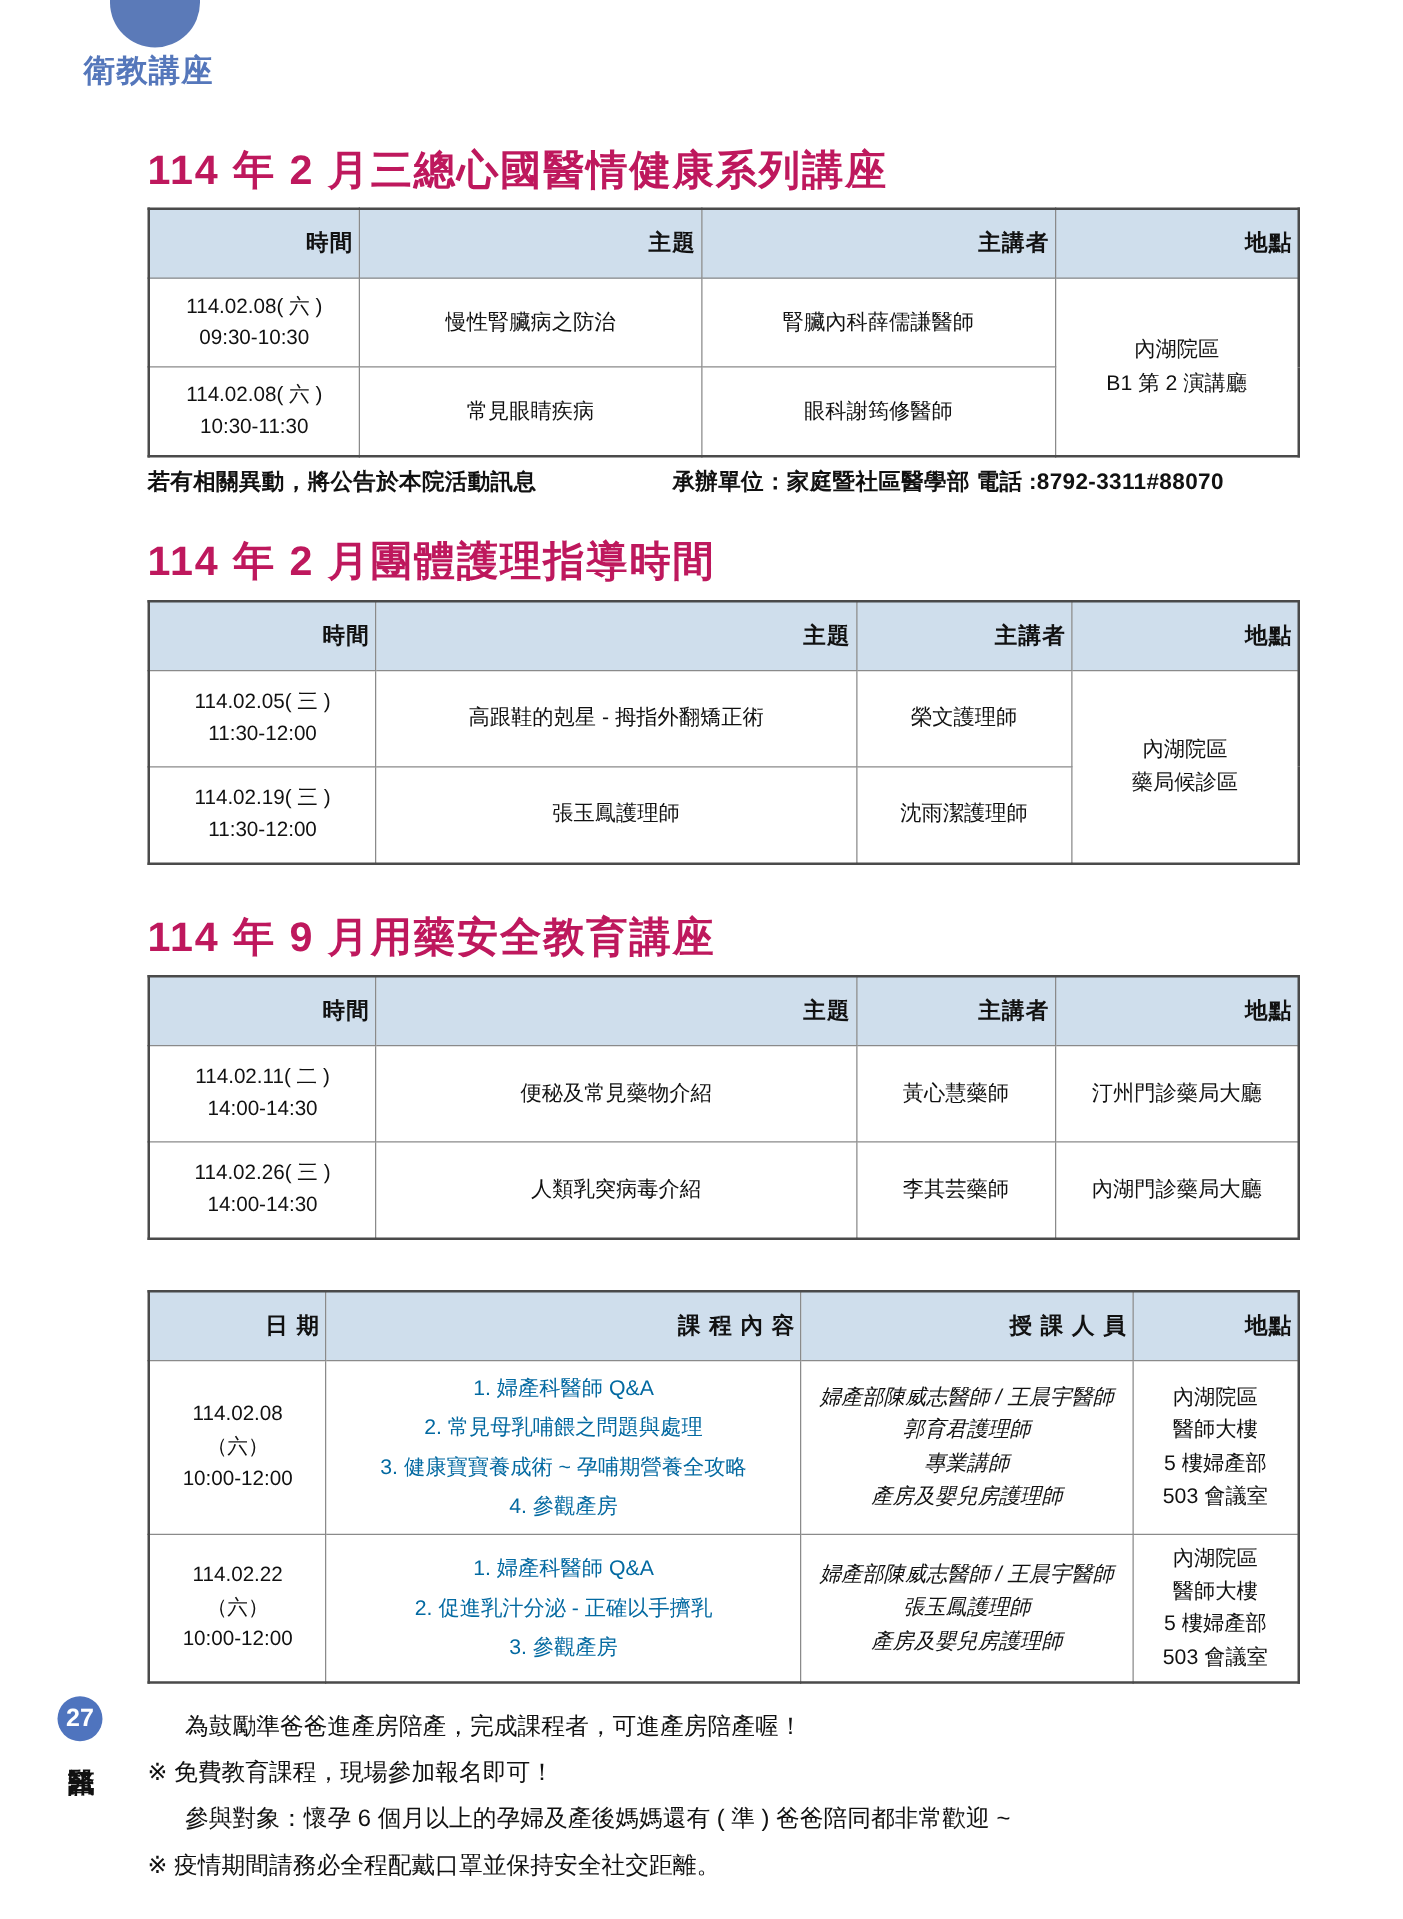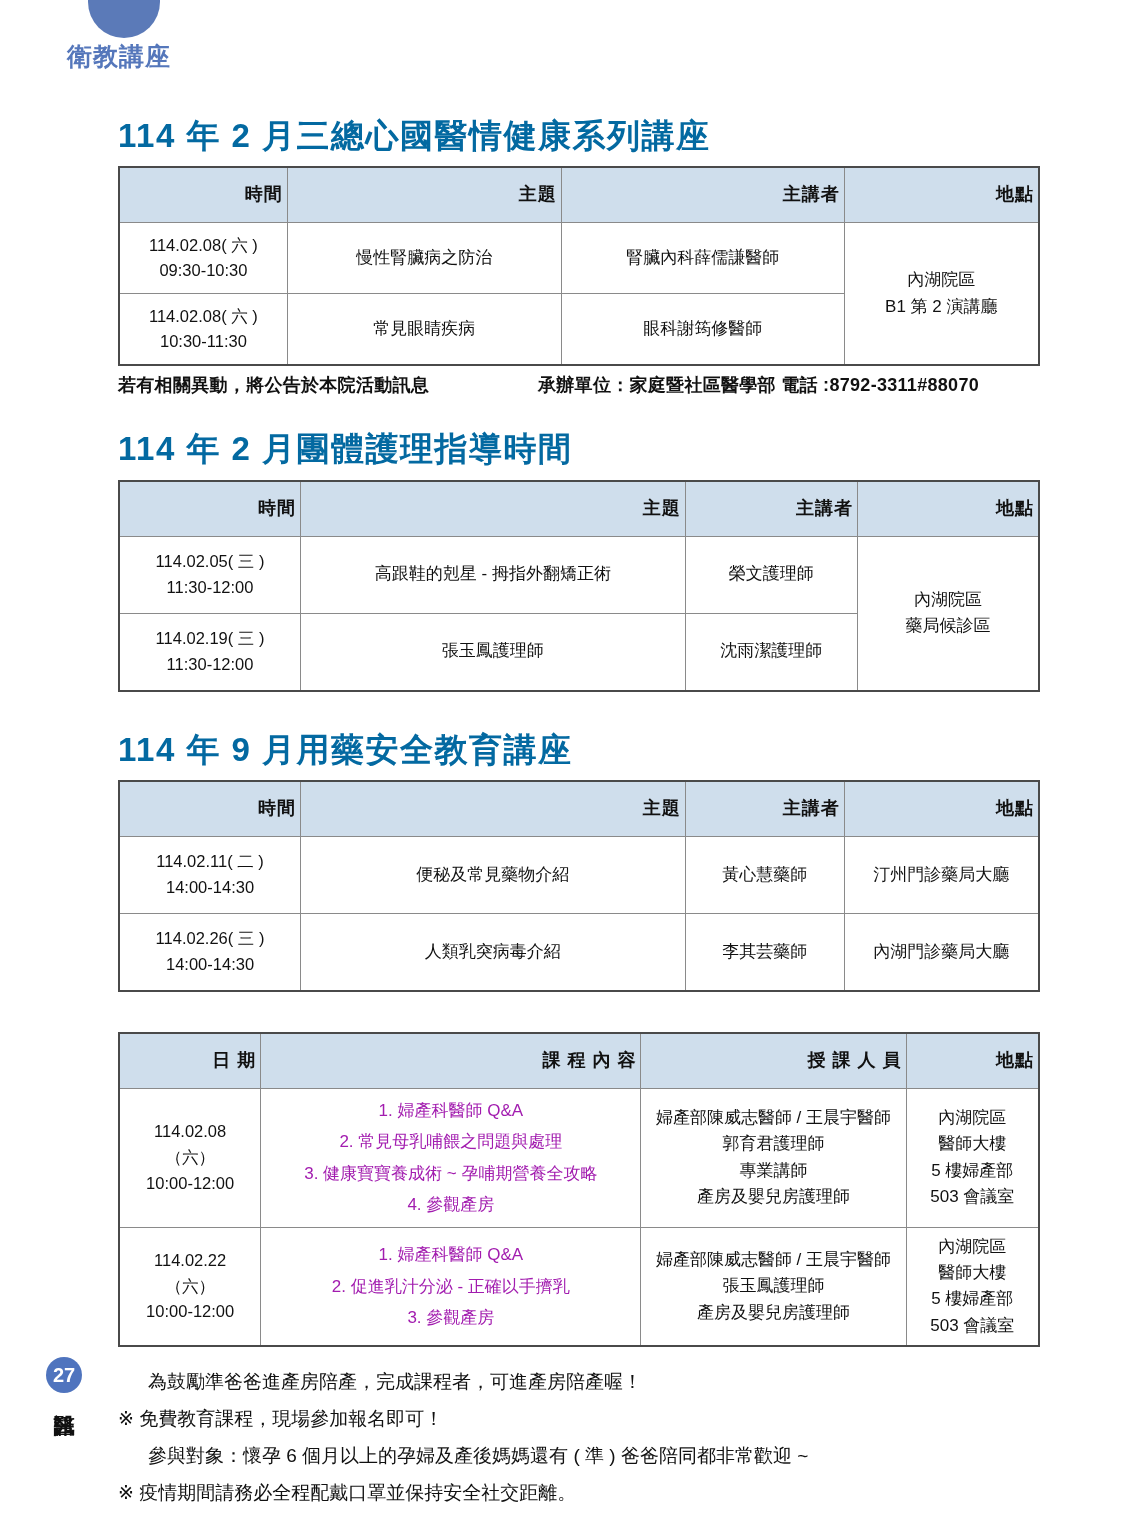--- a/index.html
+++ b/index.html
@@ -84,7 +84,7 @@
   h2.title {
     font-size: 33px;
     font-weight: bold;
-    color: #0369a1;
+    color: #be185d;
     margin: 0 0 12px 0;
     letter-spacing: 1.5px;
     line-height: 1.1;

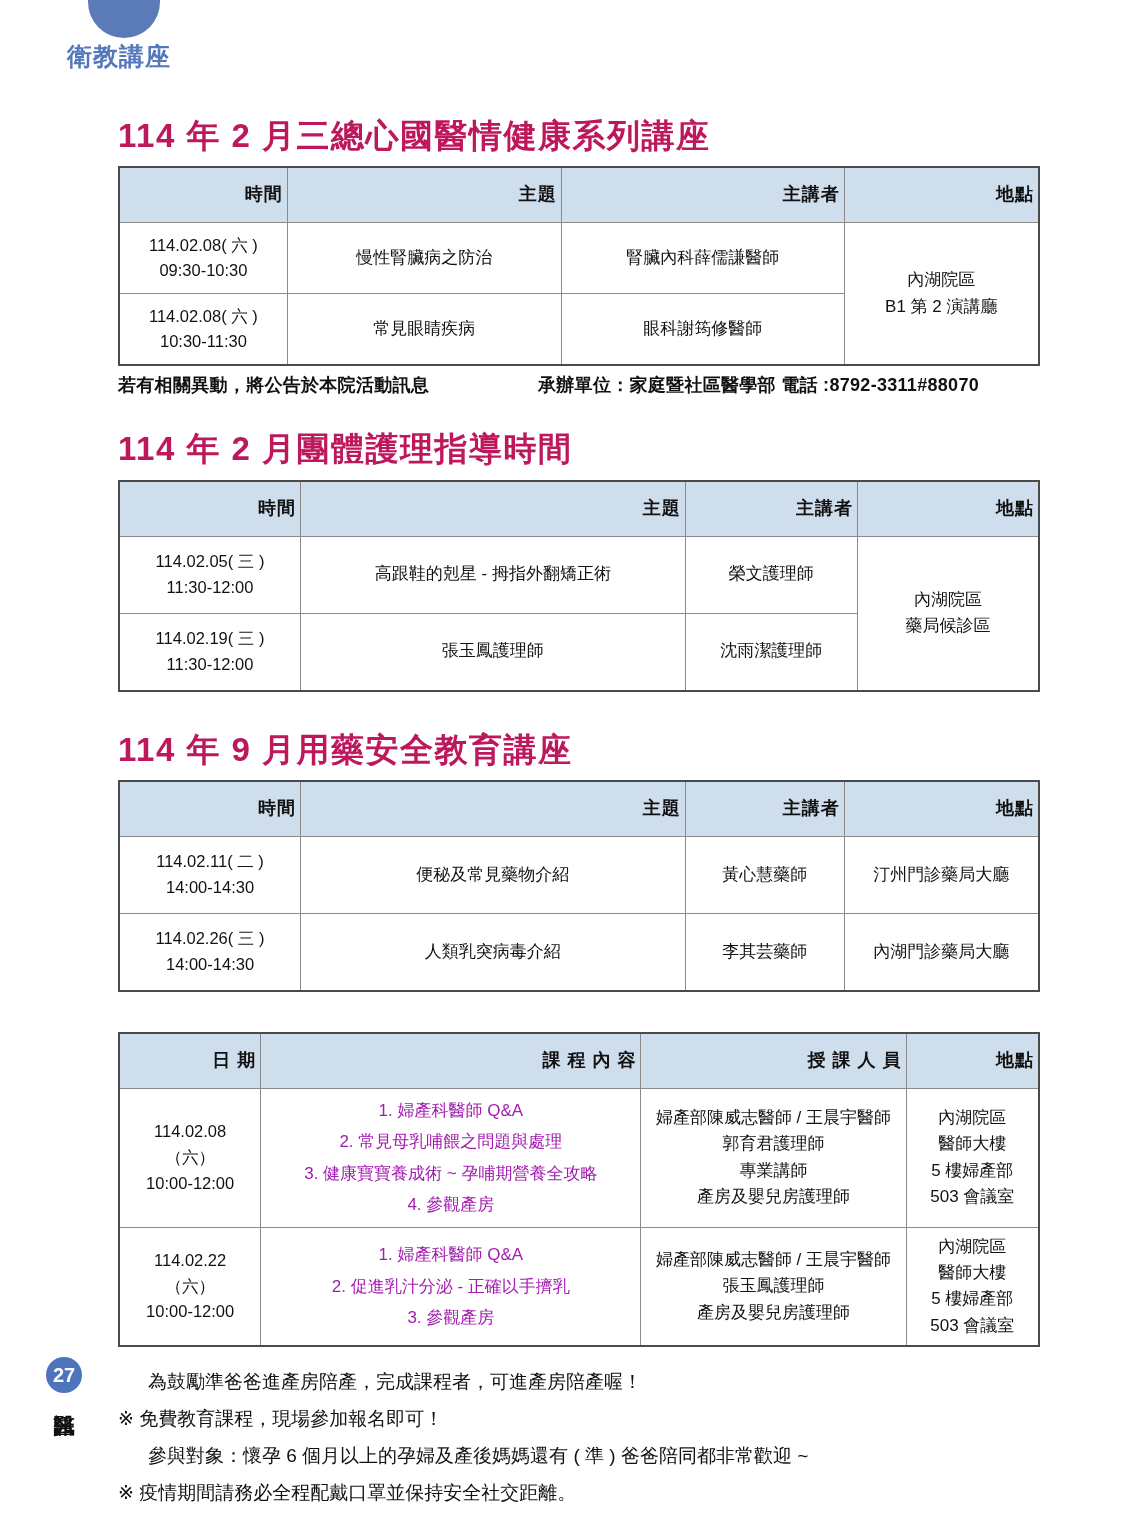--- a/index.html
+++ b/index.html
@@ -147,7 +147,7 @@
     font-size: 17px;
     line-height: 1.85;
     white-space: nowrap;
-    color: #a21caf;
+    color: #0369a1;
   }
   td.staff { white-space: pre-line; line-height: 1.8; font-size: 17px; }
   td.venue { white-space: pre-line; line-height: 1.8; font-size: 17px; }

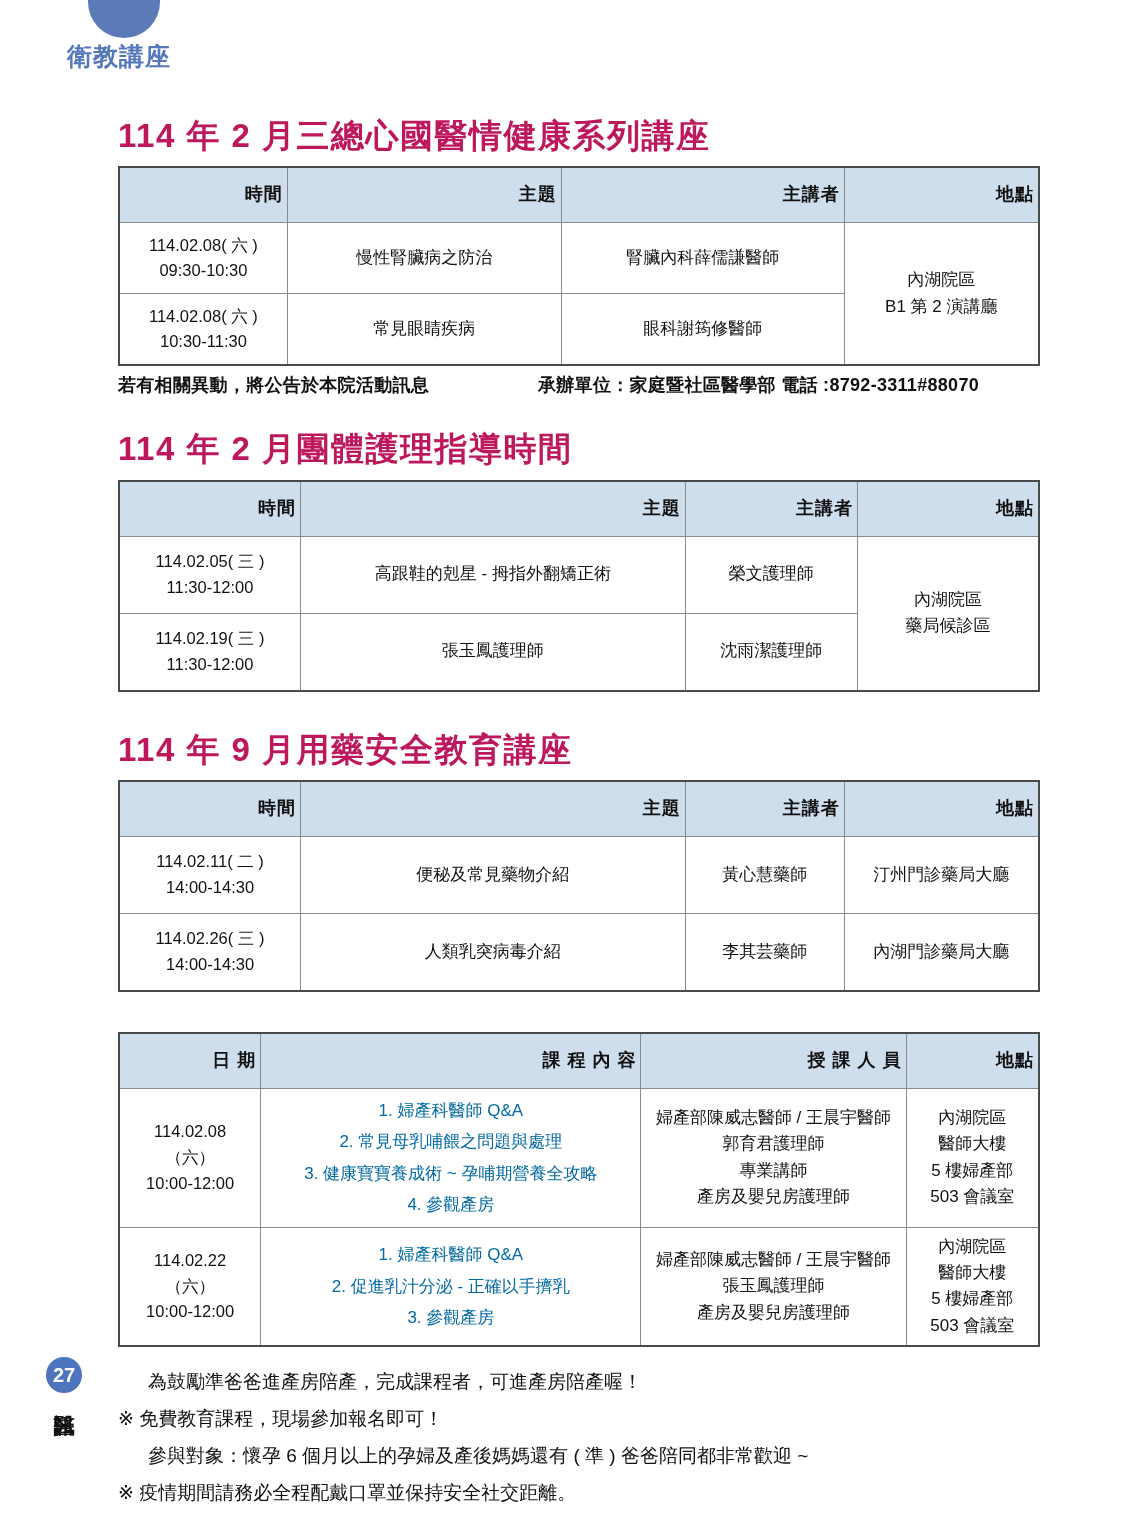--- a/index.html
+++ b/index.html
@@ -149,7 +149,7 @@
     white-space: nowrap;
     color: #0369a1;
   }
-  td.staff { white-space: pre-line; line-height: 1.8; font-size: 17px; }
+  td.staff { white-space: pre-line; line-height: 1.8; font-size: 17px; font-style: italic; }
   td.venue { white-space: pre-line; line-height: 1.8; font-size: 17px; }
 
   

